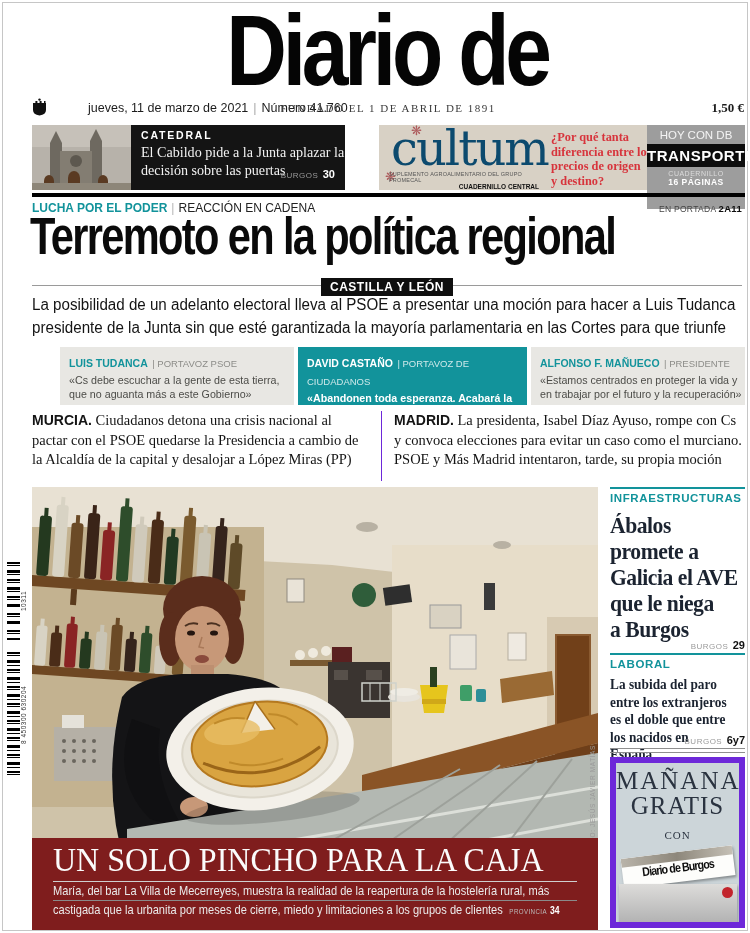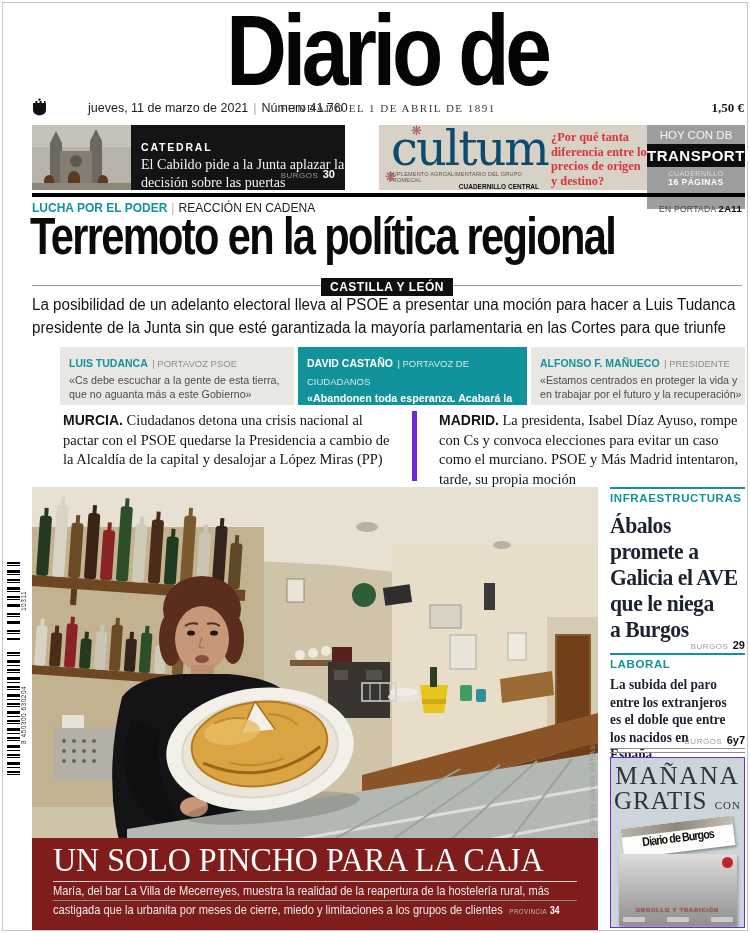--- a/index.html
+++ b/index.html
@@ -24,7 +24,7 @@
   .pstrip{position:absolute;top:125px;left:32px;right:5px;height:65px;}
   .cat-photo{position:absolute;left:0;top:0;width:99px;height:65px;}
   .cat-box{position:absolute;left:99px;top:0;width:214px;height:65px;background:#141414;color:#fff;
-           padding:16px 10px;box-sizing:border-box;}
+           padding:4px 10px;box-sizing:border-box;}
   .cat-kicker{font-size:10.5px;font-weight:700;letter-spacing:1.8px;color:#fff;}
   .cat-head{margin-top:3px;font-family:"Liberation Serif",serif;font-size:15px;line-height:17.5px;color:#f2f2f2;
             transform:scaleX(0.94);transform-origin:left;width:245px;}

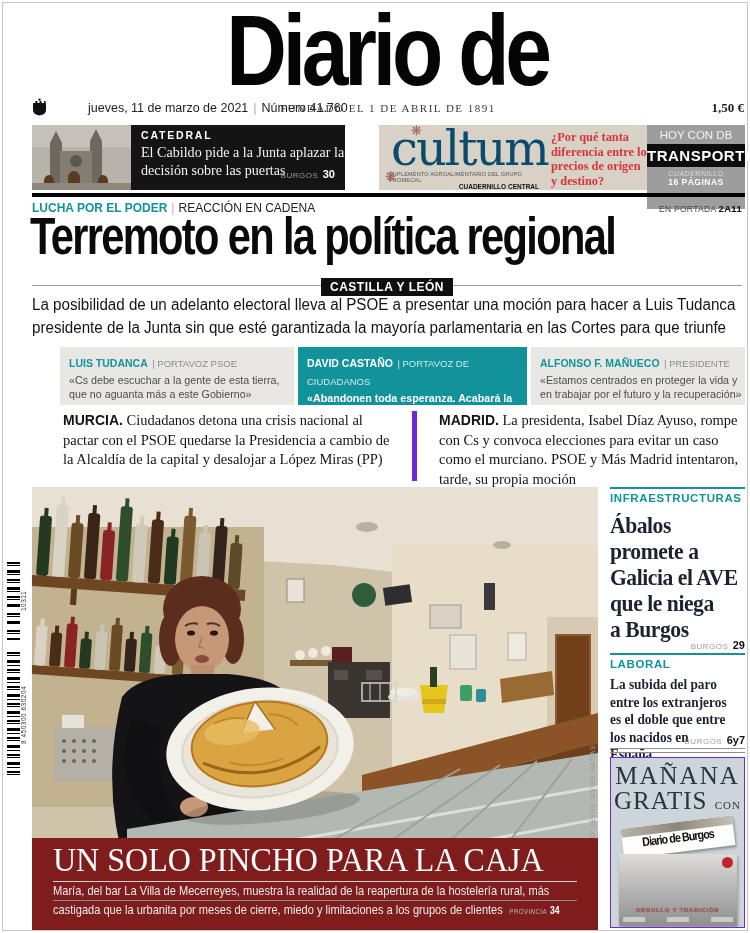--- a/index.html
+++ b/index.html
@@ -86,7 +86,7 @@
   .briefs{position:absolute;top:411px;left:32px;right:8px;height:70px;display:flex;}
   .brief{font-family:"Liberation Serif",serif;font-size:14.5px;line-height:19.5px;color:#141414;box-sizing:border-box;}
   .brief .lead-in{font-family:"Liberation Sans",sans-serif;font-weight:700;font-size:14px;}
-  .brief.b1{width:349px;padding-right:12px;margin-left:31px;}
+  .brief.b1{width:349px;padding-right:12px;}
   .brief.b2{flex:1;padding-left:22px;border-left:5px solid #6d28d9;}
 
   

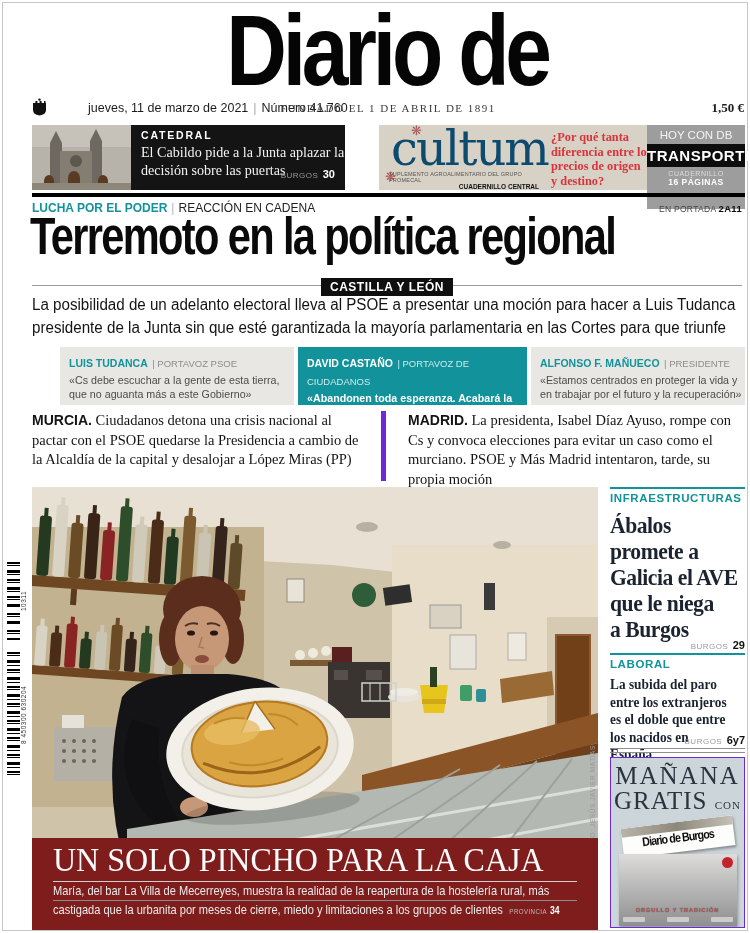--- a/index.html
+++ b/index.html
@@ -87,7 +87,7 @@
   .brief{font-family:"Liberation Serif",serif;font-size:14.5px;line-height:19.5px;color:#141414;box-sizing:border-box;}
   .brief .lead-in{font-family:"Liberation Sans",sans-serif;font-weight:700;font-size:14px;}
   .brief.b1{width:349px;padding-right:12px;}
-  .brief.b2{flex:1;padding-left:22px;border-left:5px solid #6d28d9;}
+  .brief.b2{flex:1;padding-left:12px;border-left:1px solid #6d28d9;}
 
   
   .photo{position:absolute;left:32px;top:487px;width:566px;height:443px;background:#9a9284;overflow:hidden;}

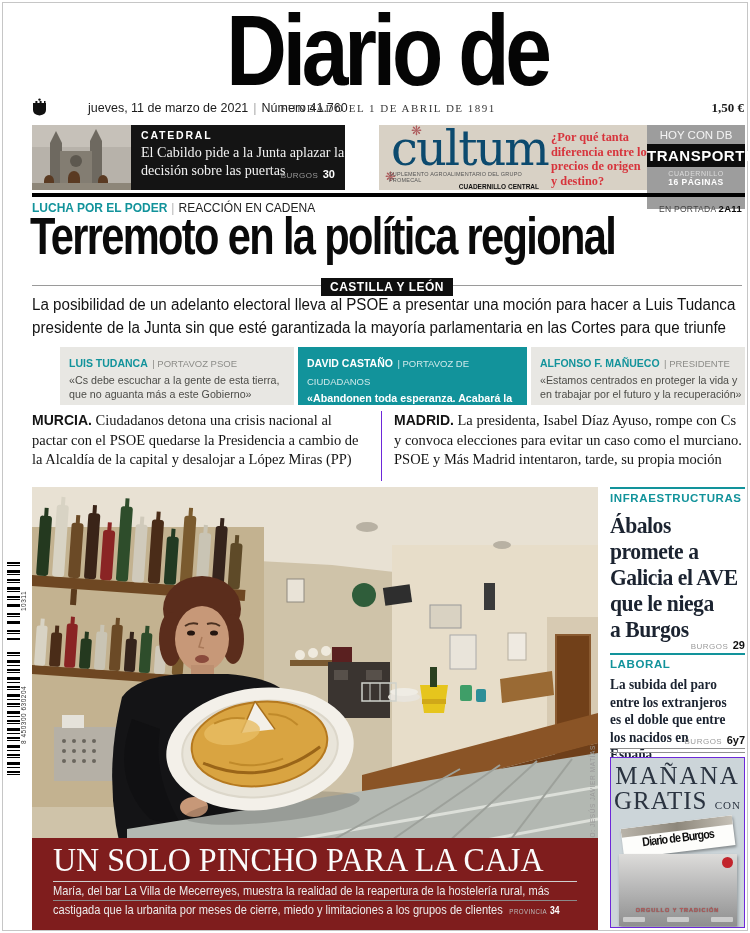--- a/index.html
+++ b/index.html
@@ -131,7 +131,7 @@
          font-size:14.5px;line-height:17.5px;color:#1b2330;transform:scaleX(0.92);transform-origin:left;}
   .s2 .pref{position:absolute;right:0;top:77px;}
   .dbl-rule{position:absolute;left:0;right:0;top:261px;height:3px;border-top:1px solid #8f8f8f;border-bottom:1px solid #8f8f8f;}
-  .promo{position:absolute;left:0;right:0;top:270px;height:171px;background:#ccd5d9;border:1px solid #6d28d9;
+  .promo{position:absolute;left:0;right:0;top:270px;height:171px;background:#ccd5d9;border:6px solid #6d28d9;
          box-sizing:border-box;text-align:center;overflow:hidden;}
   .pm-l1{margin-top:5px;font-family:"Liberation Serif",serif;font-size:25px;line-height:25px;
          letter-spacing:2px;color:#2a3340;}

